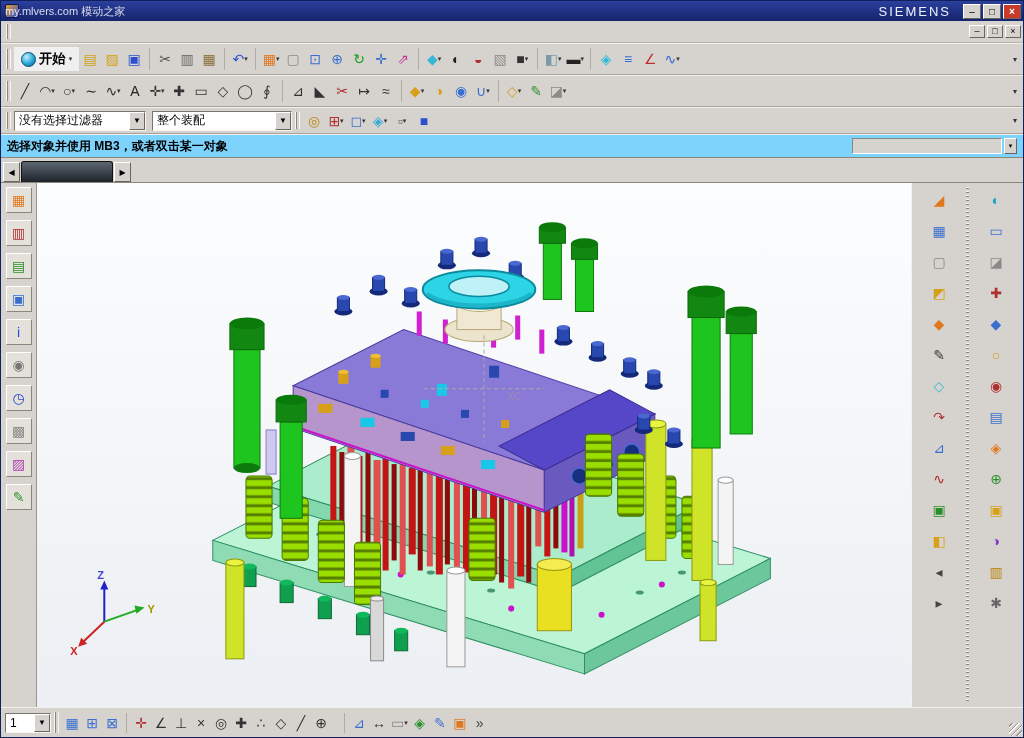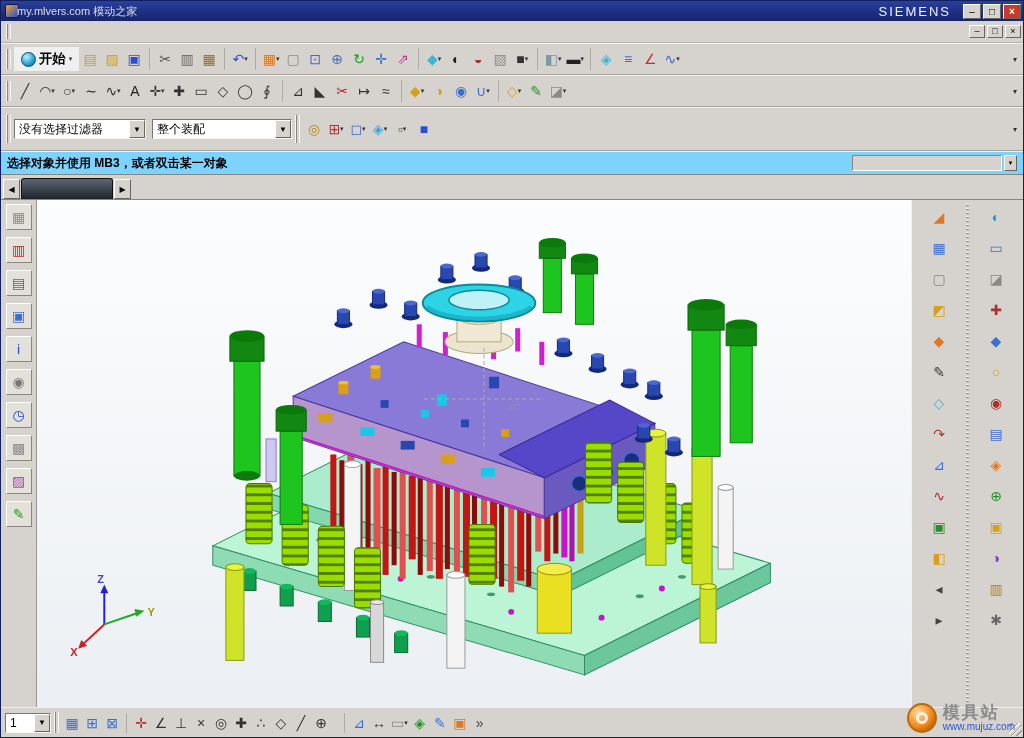--- a/index.html
+++ b/index.html
@@ -13,7 +13,7 @@
   .brand{margin-left:auto;font-weight:normal;letter-spacing:2px;font-size:13px;color:#eef1ff;padding:0 10px;}
   .winbtn{width:18px;height:15px;margin-left:2px;font-size:10px;line-height:13px;text-align:center;color:#000;background:#d6d3ce;border:1px solid;border-color:#fff #6a665e #6a665e #fff;flex:0 0 auto;}
   .winbtn.close{background:#c83b2a;color:#fff;font-weight:bold;}
-  .watermark-tl{position:absolute;left:16px;top:3px;z-index:99;color:rgba(255,255,255,.82);font-size:11px;pointer-events:none;white-space:nowrap;text-align:right;}
+  .watermark-tl{position:absolute;left:4px;top:3px;z-index:99;color:rgba(255,255,255,.82);font-size:11px;pointer-events:none;white-space:nowrap;text-align:right;}
   
   .menubar{height:22px;display:flex;align-items:center;padding:0 2px;border-bottom:1px solid #b8b4ac;flex:0 0 auto;}
   .grip{width:5px;height:70%;margin:0 3px;background:repeating-linear-gradient(90deg,#f8f6f0 0 1px,#8a867e 1px 2px,#d6d3ce 2px 4px);flex:0 0 auto;}

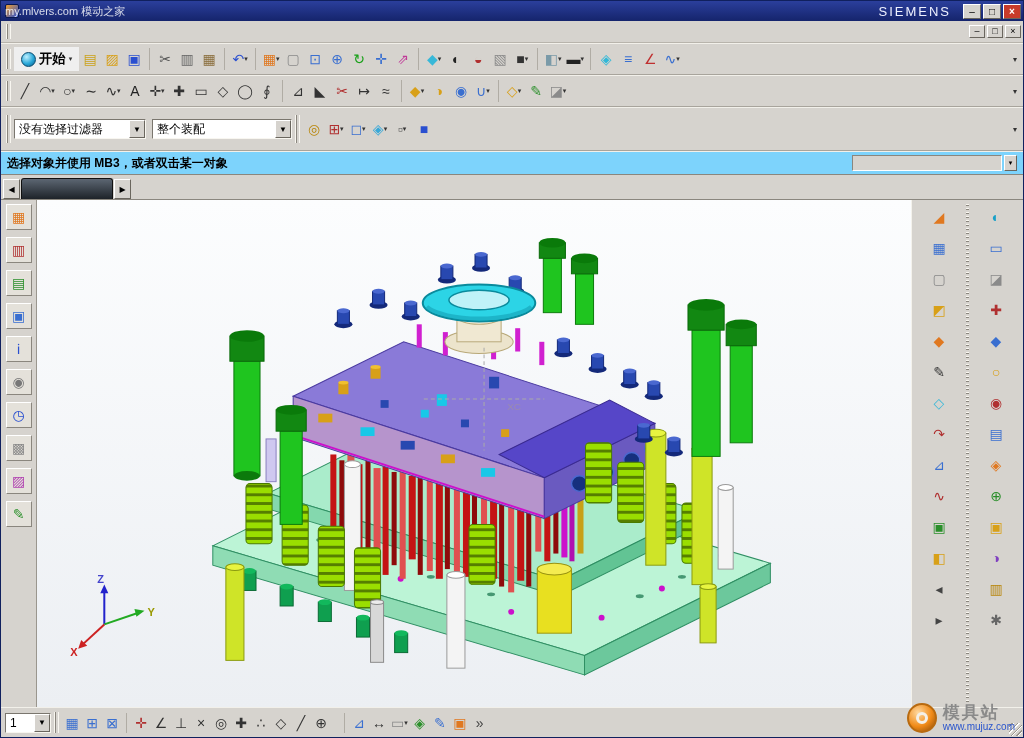--- a/index.html
+++ b/index.html
@@ -23,7 +23,7 @@
   .winbtn.sm{width:16px;height:13px;line-height:11px;font-size:9px;}
   
   .tbrow{display:flex;align-items:center;padding:1px 2px;border-top:1px solid #f2f0ea;border-bottom:1px solid #a8a49c;flex:0 0 auto;}
-  .tb1{height:32px;}.tb2{height:32px;}.tb3{height:44px;}
+  .tb1{height:32px;}.tb2{height:32px;}.tb3{height:27px;}
   .tgroup{display:flex;align-items:center;}
   .tgroup + .tgroup{margin-left:4px;padding-left:4px;border-left:1px solid #b0aca4;}
   .tbtn{min-width:22px;height:22px;display:inline-flex;align-items:center;justify-content:center;background:transparent;border:1px solid transparent;padding:0 1px;cursor:default;}

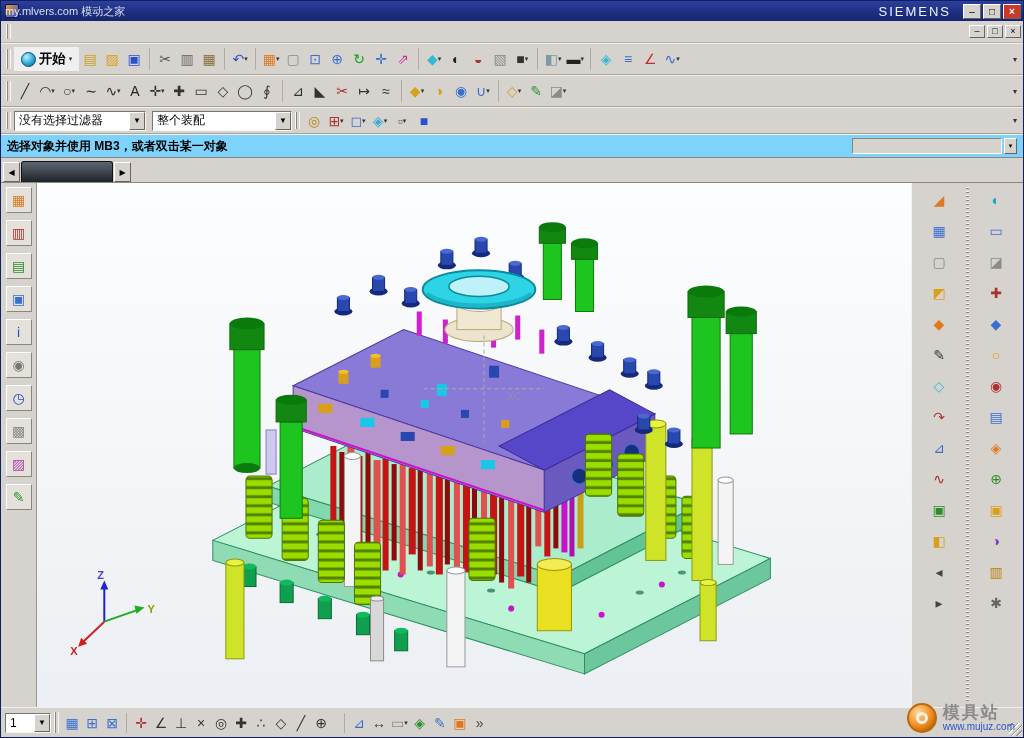--- a/index.html
+++ b/index.html
@@ -859,13 +859,6 @@
       </div>
   </div>
 
-  <div class="logo">
-    <div class="logo-circle"></div>
-    <div>
-      <div class="logo-cn">模具站</div>
-      <div class="logo-url">www.mujuz.com</div>
-    </div>
-  </div>
 
   <div class="resize-grip"></div>
 </div>

